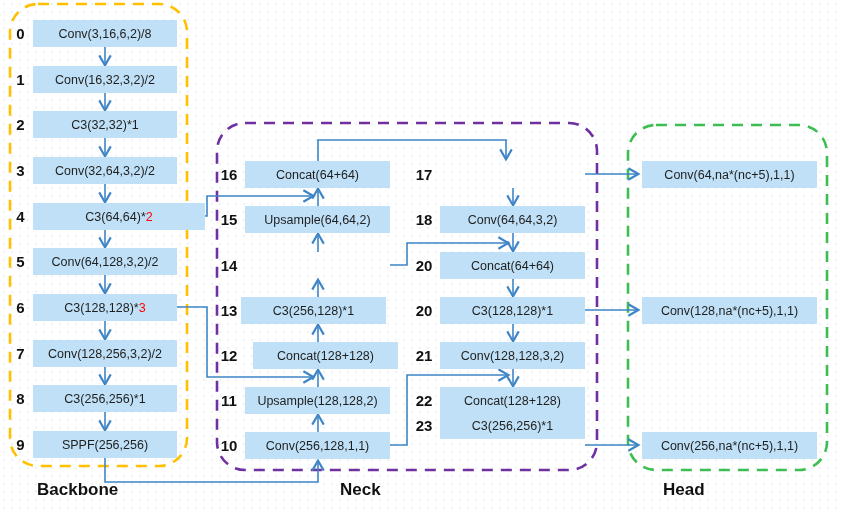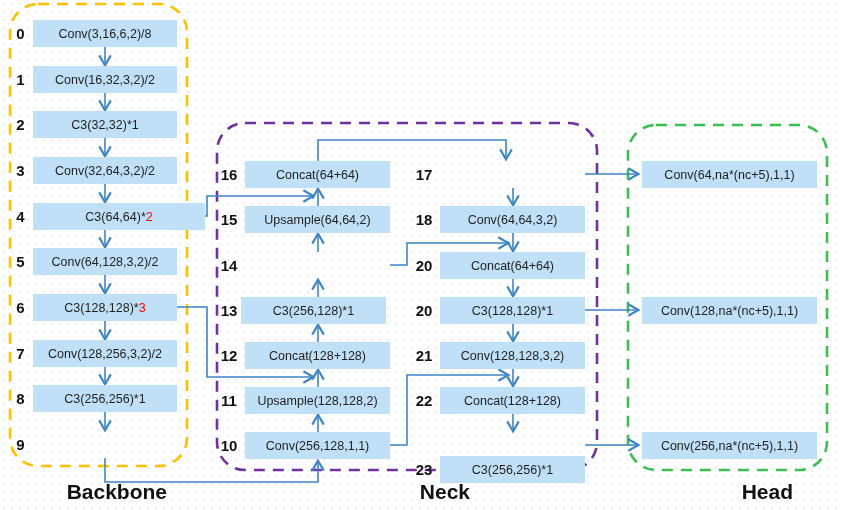--- a/index.html
+++ b/index.html
@@ -176,7 +176,7 @@
       </div>
     </div>
   <div class="node" style="left:217px;top:342px">
-      <span class="num" style="width:24px;margin-right:4px">12</span>
+      <span class="num" style="width:24px;margin-right:12px">12</span>
       <div class="box" style="width:145px">
         <span>Concat(128+128)</span>
       </div>

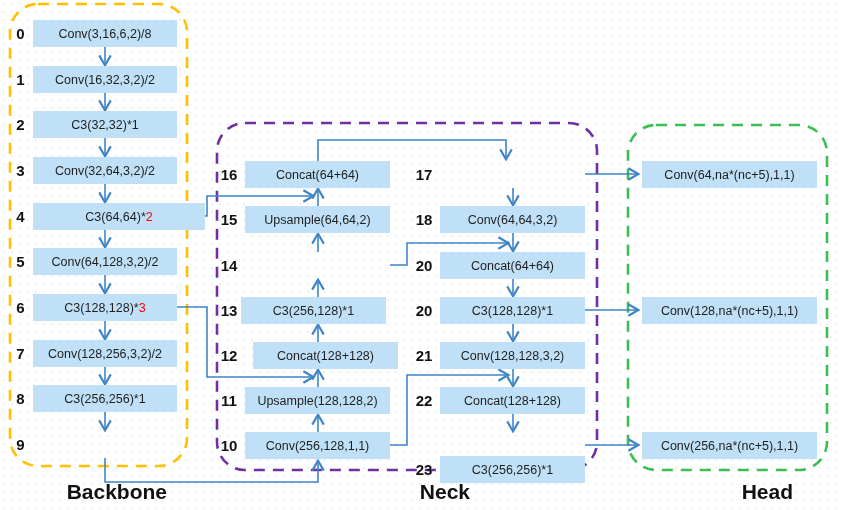--- a/index.html
+++ b/index.html
@@ -227,7 +227,7 @@
         <span>Concat(128+128)</span>
       </div>
     </div>
-  <div class="node" style="left:412px;top:456px">
+  <div class="node" style="left:412px;top:412px">
       <span class="num" style="width:24px;margin-right:4px">23</span>
       <div class="box" style="width:145px">
         <span>C3(256,256)*1</span>

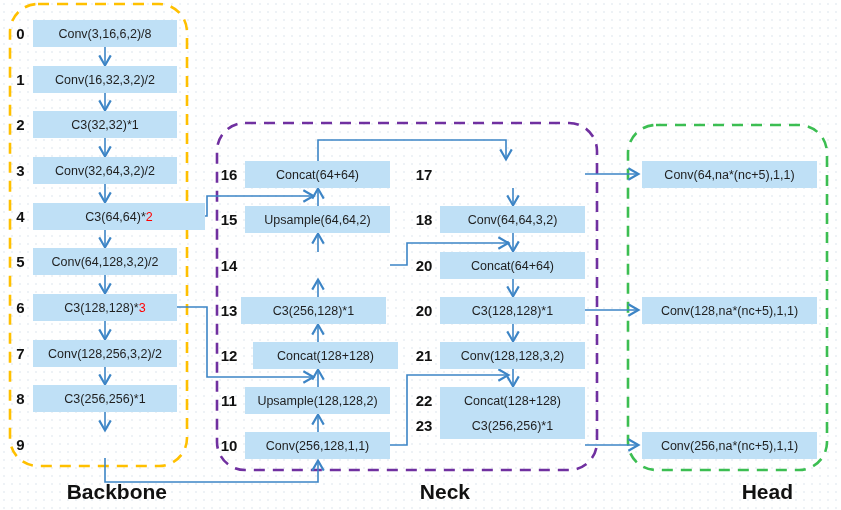--- a/index.html
+++ b/index.html
@@ -152,6 +152,10 @@
     </div>
   <div class="node" style="left:8px;top:431px">
       <span class="num" style="width:25px">9</span>
+      <div class="box" style="width:144px">
+        <span>SPPF(256,256)</span>
+        <span class="hl"></span>
+      </div>
     </div>
 
   <div class="node" style="left:217px;top:161px">

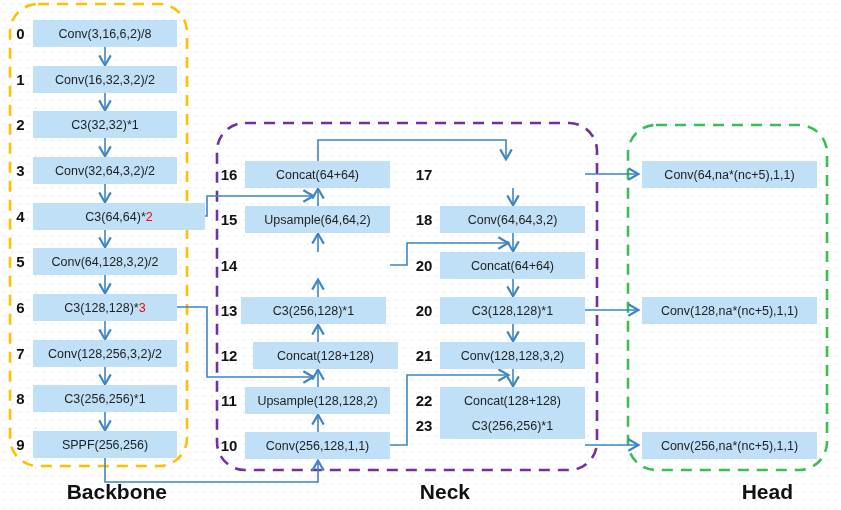--- a/index.html
+++ b/index.html
@@ -28,8 +28,8 @@
   }
   .hl{color:var(--highlight);}
   .seclabel{
-    position:absolute; z-index:2; width:130px; text-align:right;
-    font-weight:bold; font-size:21px; color:#111;
+    position:absolute; z-index:2; width:130px; text-align:left;
+    font-weight:bold; font-size:17px; color:#111;
   }
   polyline, rect.region{fill:none;}
   polyline{stroke:var(--line); stroke-width:1.6;}

